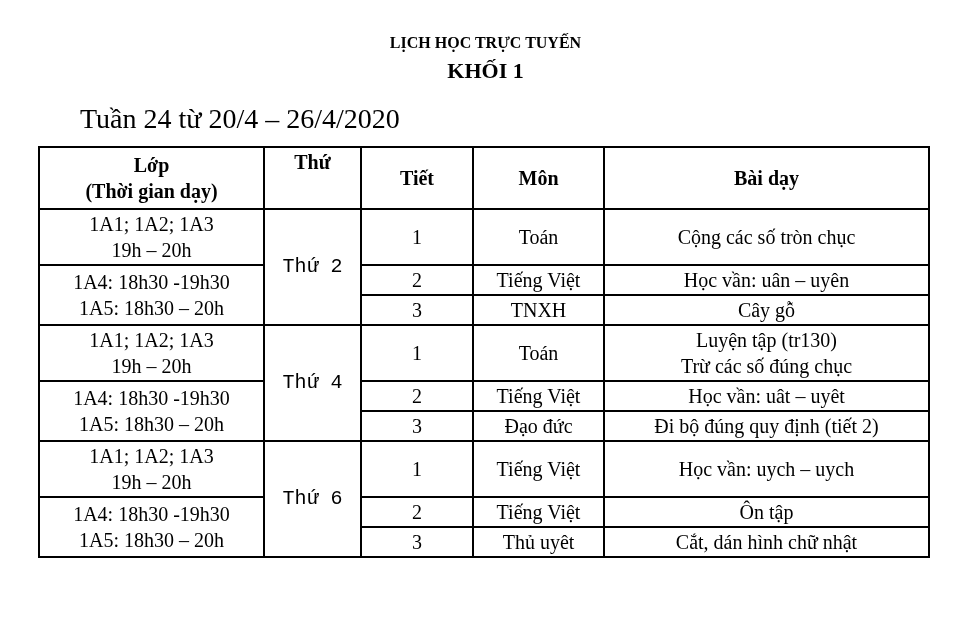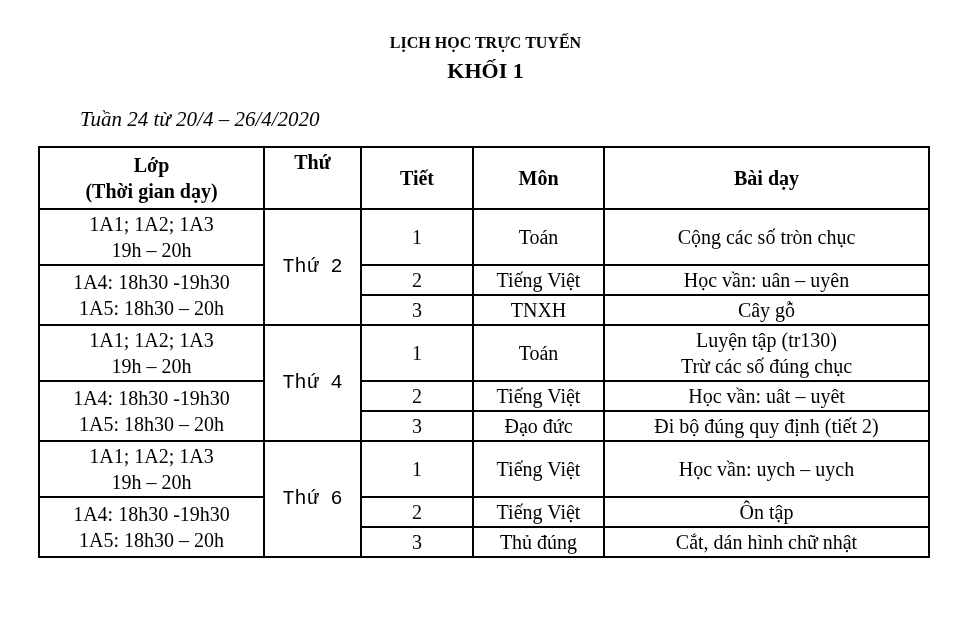--- a/index.html
+++ b/index.html
@@ -32,8 +32,7 @@
   }
   .week-caption {
     margin: 24px 0 0 80px;
-    font-style: italic;
-    font-size: 21px;
+    font-size: 28px;
     line-height: 24px;
   }
   table.schedule {

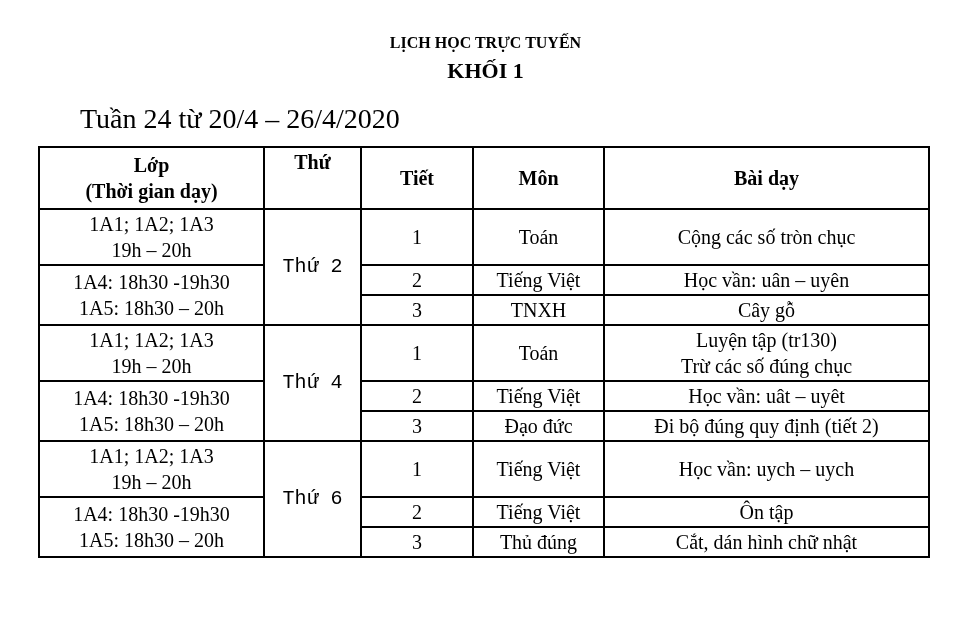--- a/index.html
+++ b/index.html
@@ -157,7 +157,7 @@
       </tr>
       <tr class="row-c">
         <td>3</td>
-        <td>Thủ đúng</td>
+        <td>Thủ uyêt</td>
         <td>Cắt, dán hình chữ nhật</td>
       </tr>
     </tbody>

